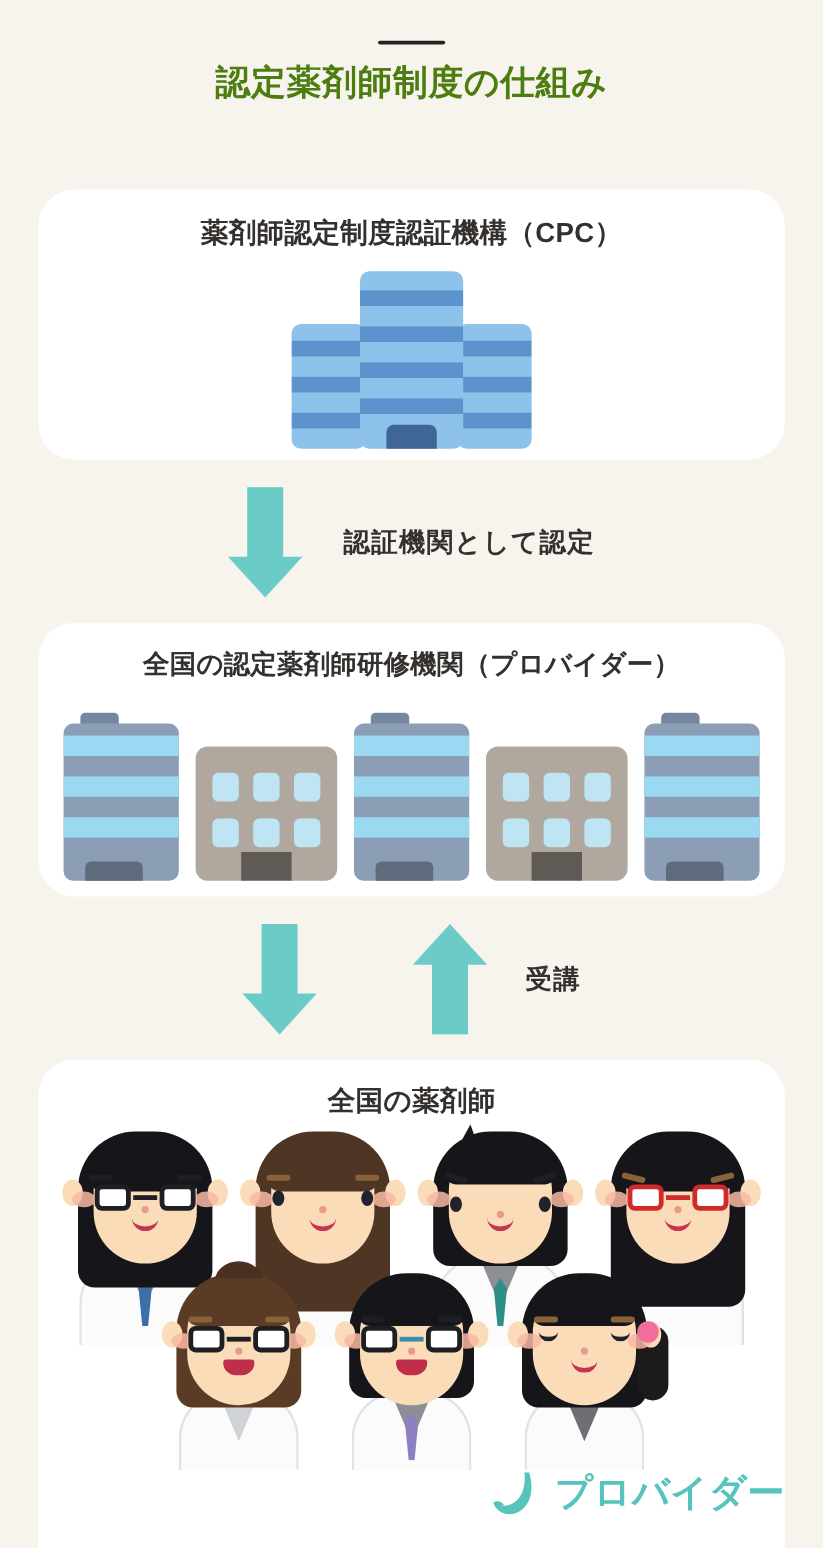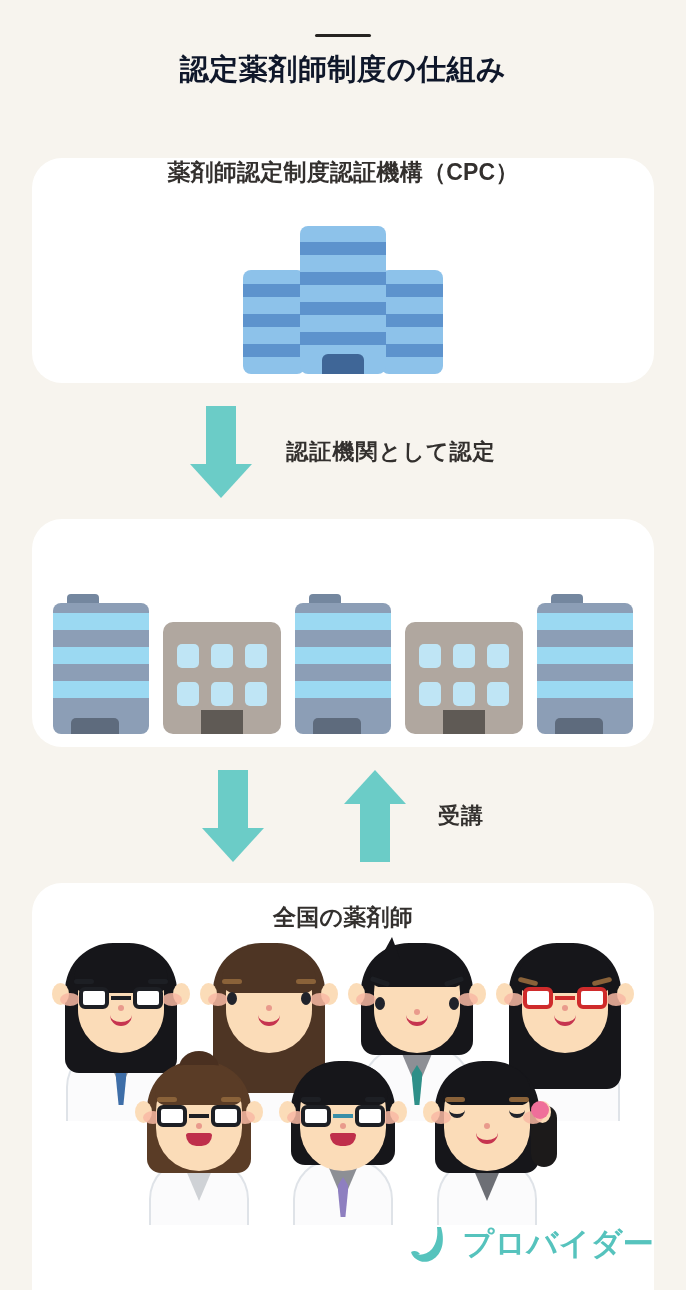--- a/index.html
+++ b/index.html
@@ -34,7 +34,7 @@
     font-size: 29px;
     font-weight: 700;
     letter-spacing: 0.02em;
-    color: #0f172a;
+    color: #4d7c0f;
     line-height: 1.25;
   }
 

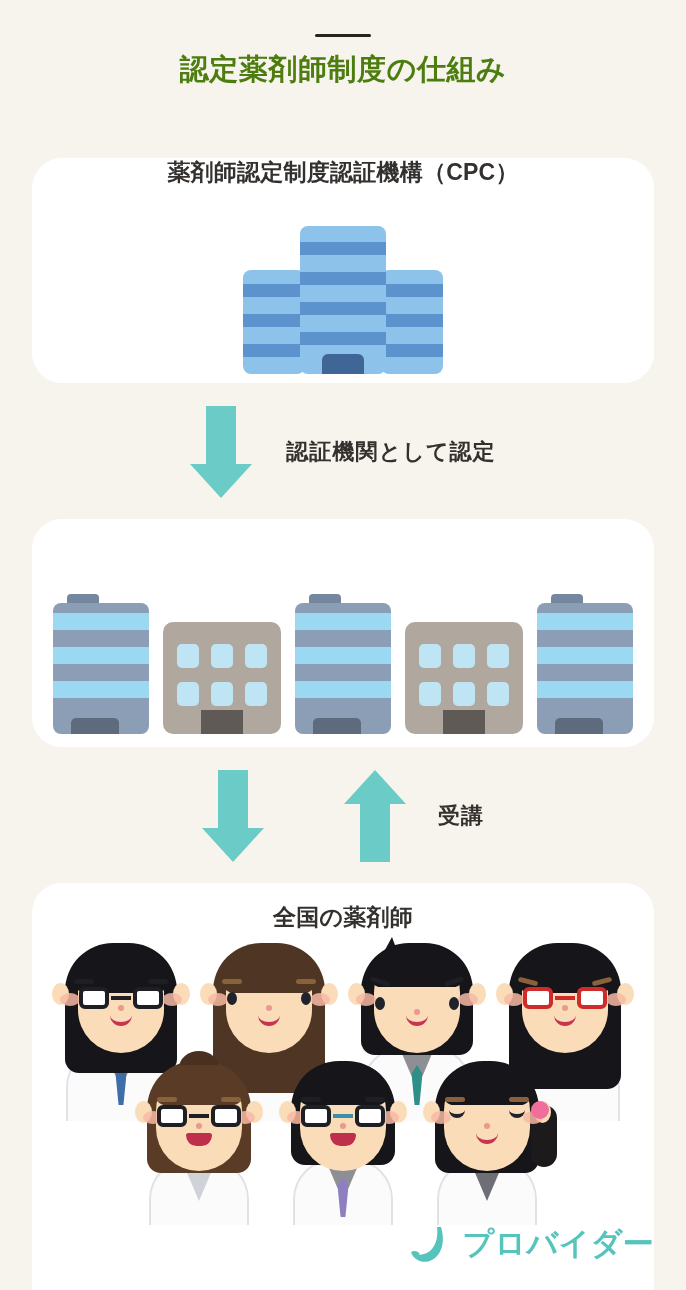--- a/index.html
+++ b/index.html
@@ -59,7 +59,7 @@
   #card-provider { top: 519px;  height: 228px; }
   #card-pharm    { top: 883px;  height: 439px; }
 
-  #card-cpc .card-title      { }
+  #card-cpc .card-title      { padding-top: 22px; }
   #card-provider .card-title { padding-top: 21px; font-size: 22px; }
   #card-pharm .card-title    { padding-top: 20px; }
 

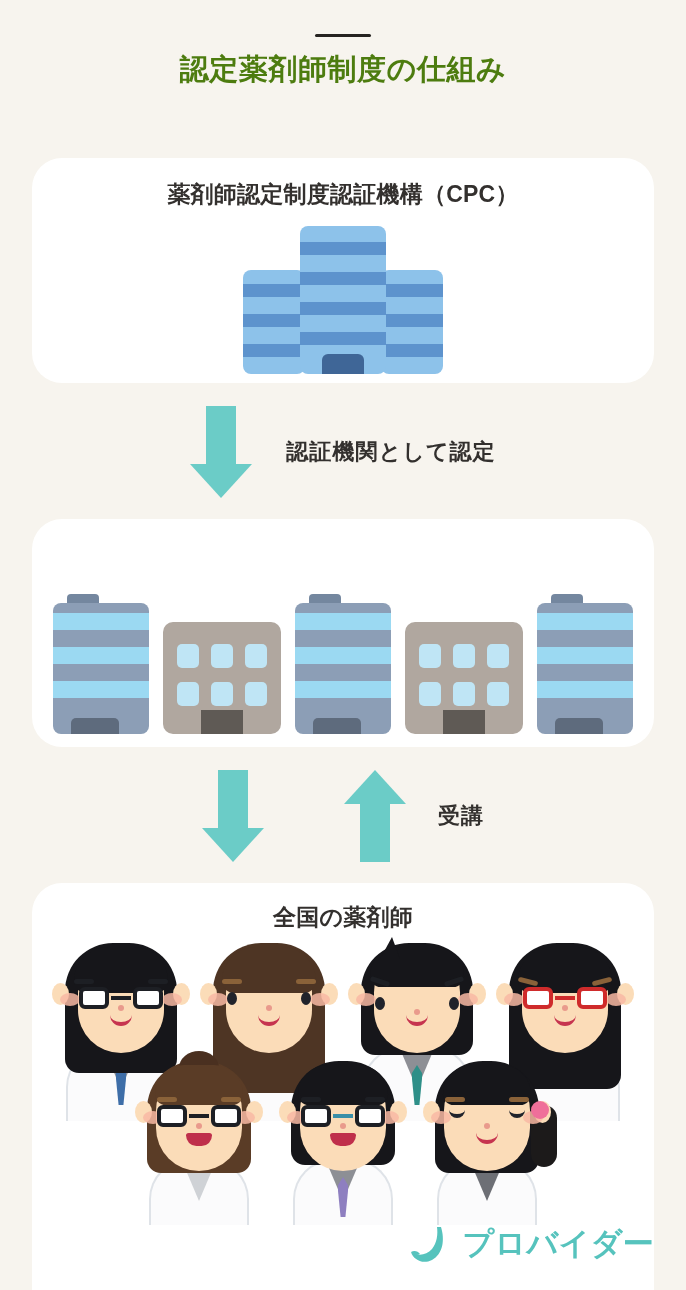--- a/index.html
+++ b/index.html
@@ -463,6 +463,7 @@
 </div>
 
 <div class="card" id="card-provider">
+  <div class="card-title">全国の認定薬剤師研修機関（プロバイダー）</div>
 
   <div class="providers">
     <div class="bldg-tall">

